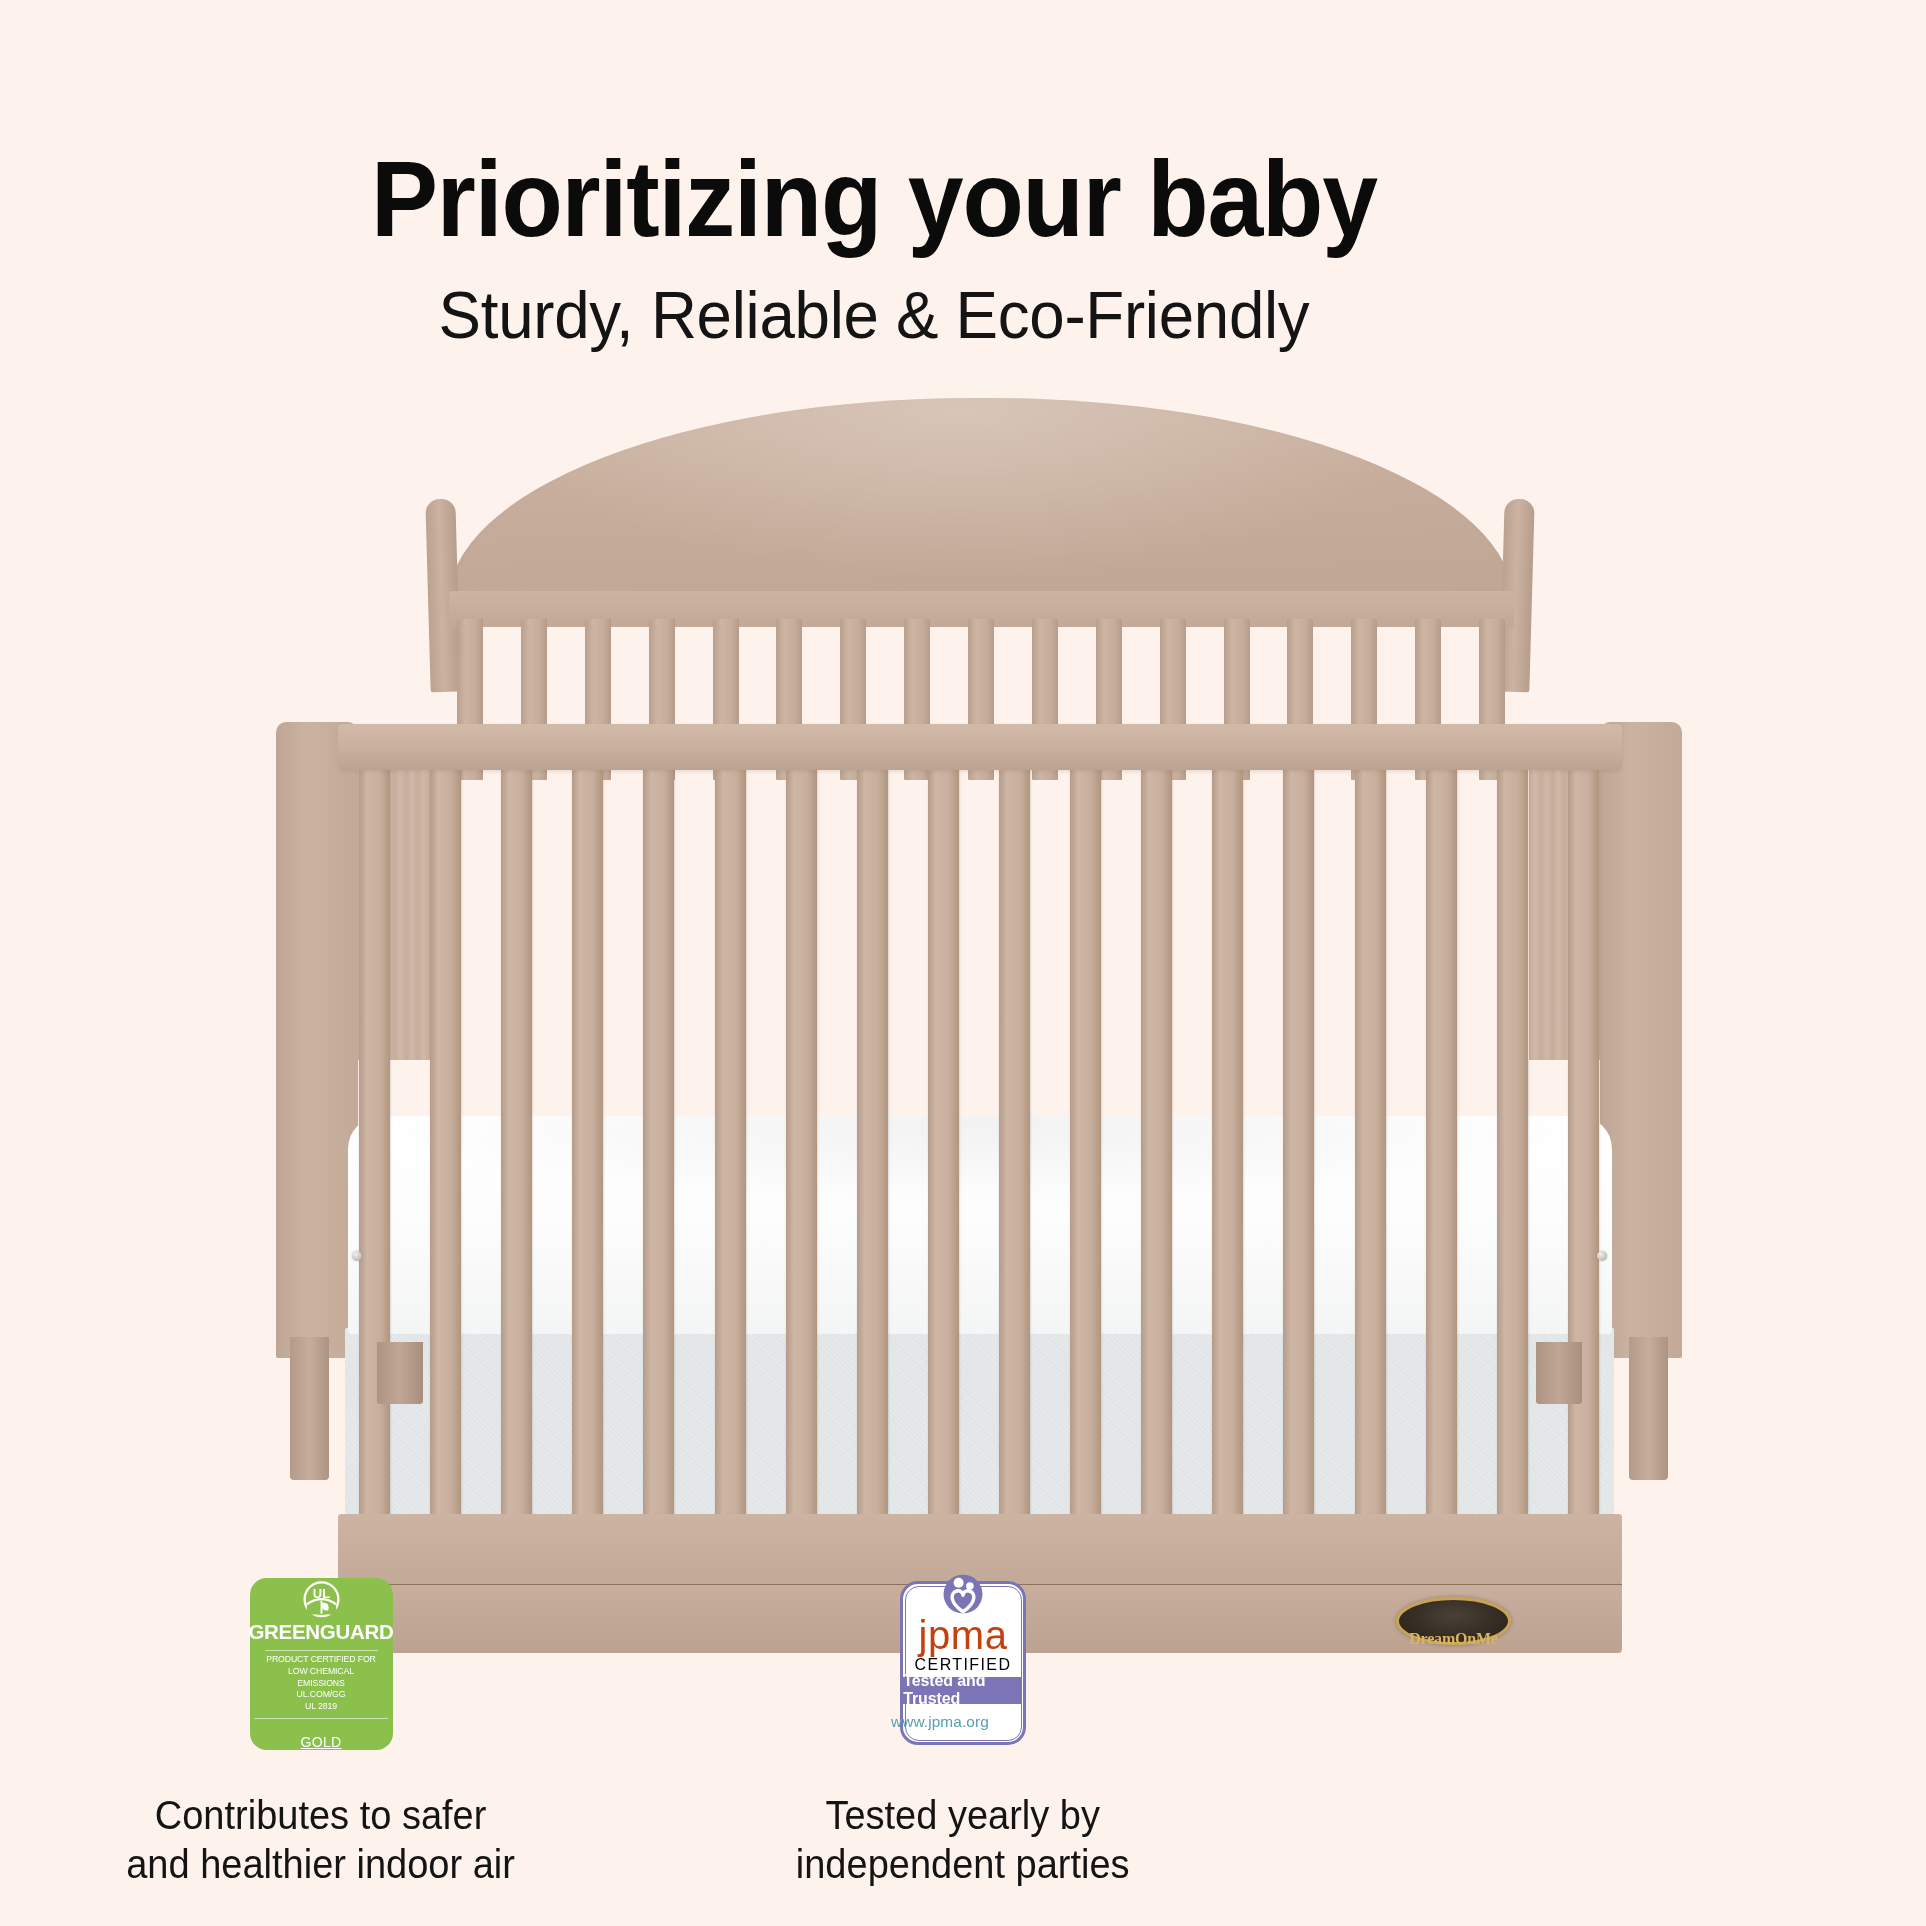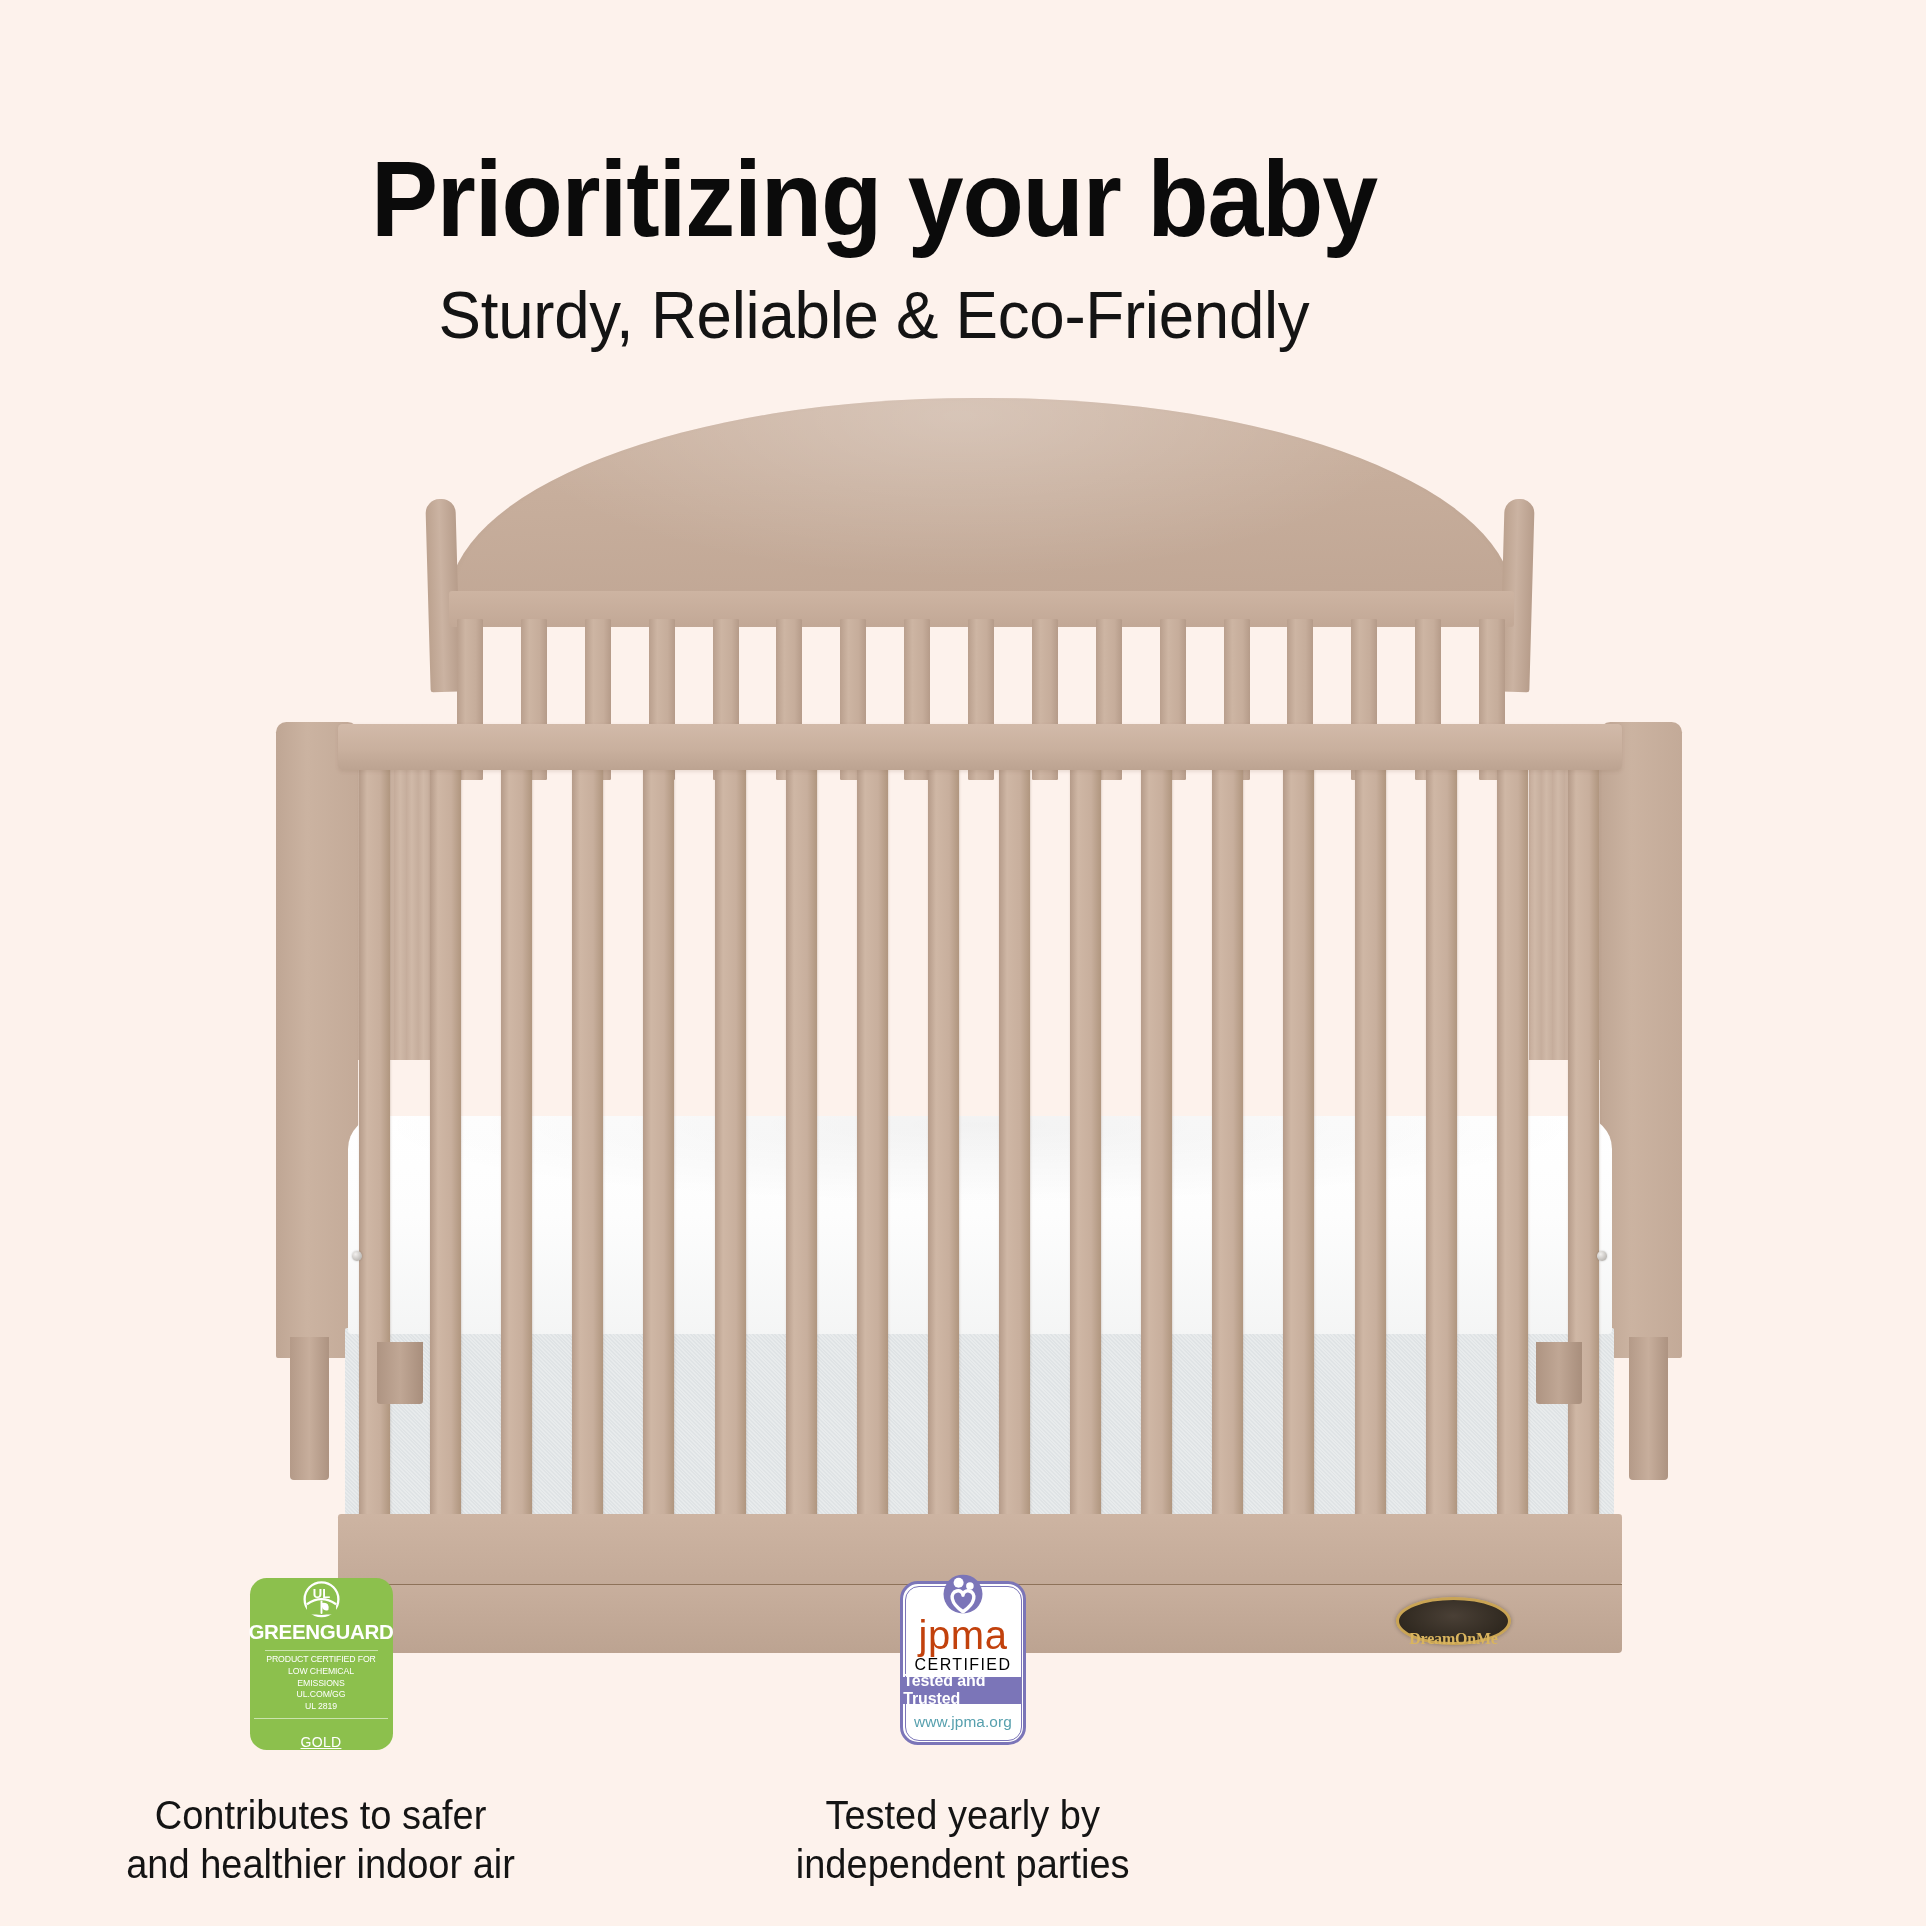--- a/index.html
+++ b/index.html
@@ -451,7 +451,6 @@
     position: absolute;
     left: 0; top: 139px;
     width: 144px;
-    text-align: center;
     font-family: "Liberation Sans Narrow", "Liberation Sans", sans-serif;
     font-size: 15.4px;
     color: #57A0AE;

